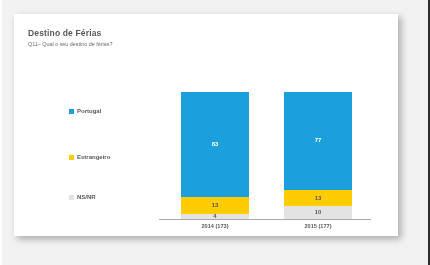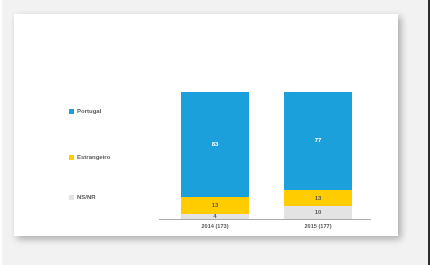--- a/index.html
+++ b/index.html
@@ -161,6 +161,10 @@
 
   <div id="slide-card">
 
+    <div id="header">
+      <div id="chart-title">Destino de Férias</div>
+      <div id="chart-subtitle">Q11– Qual o seu destino de férias?</div>
+    </div>
 
     <div id="legend">
 

